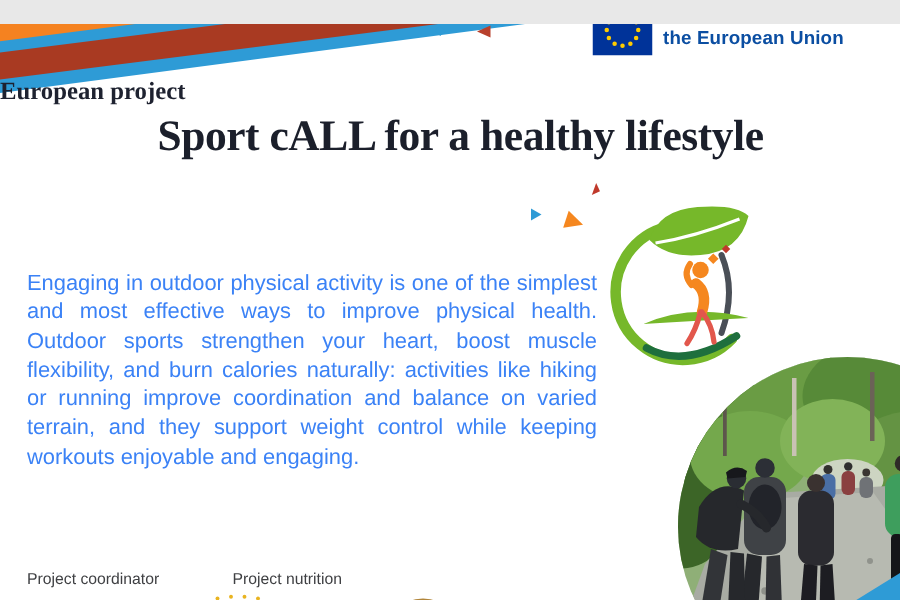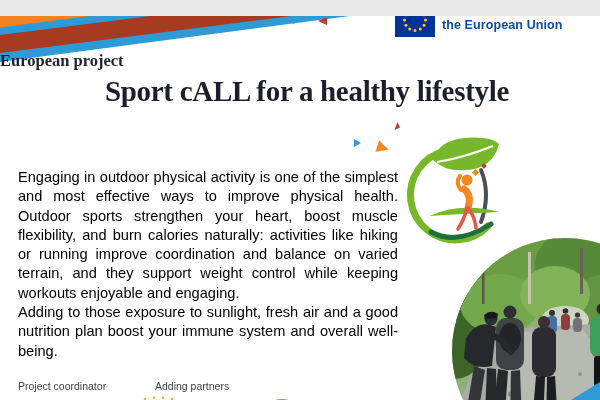--- a/index.html
+++ b/index.html
@@ -26,8 +26,8 @@
 
   
   .heading{left:35px;top:115px;font-size:19px;font-weight:bold;color:#202b3a;letter-spacing:0.1px;}
-  .body-copy{left:18px;top:152px;width:380px;font-size:14.6px;line-height:19.3px;
-    color:#000000;text-align:justify;}
+  .body-copy{left:18px;top:164px;width:380px;font-size:14.6px;line-height:19.3px;
+    color:#3b82f6;text-align:justify;}
   .body-copy p{margin:0;}
 
   

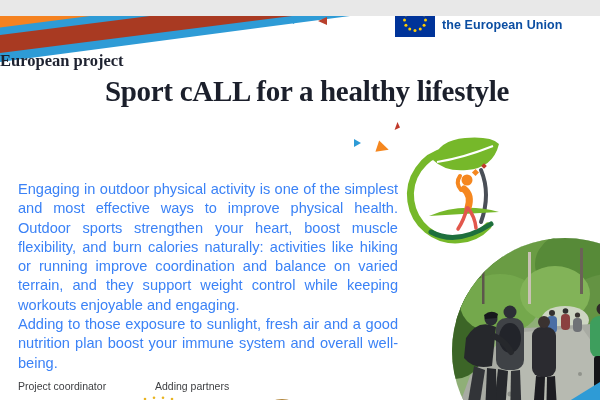--- a/index.html
+++ b/index.html
@@ -96,7 +96,6 @@
 
   <div class="abs body-copy">
     <p>Engaging in outdoor physical activity is one of the simplest and most effective ways to improve physical health. Outdoor sports strengthen your heart, boost muscle flexibility, and burn calories naturally: activities like hiking or running improve coordination and balance on varied terrain, and they support weight control while keeping workouts enjoyable and engaging.</p>
-    <p>Adding to those exposure to sunlight, fresh air and a good nutrition plan boost your immune system and overall well-being.</p>
   </div>
 
   <svg class="abs leaf-logo" viewBox="0 0 108 118" width="108" height="118">

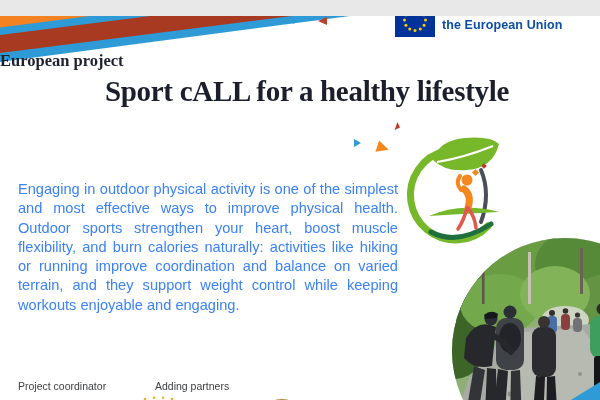--- a/index.html
+++ b/index.html
@@ -188,7 +188,7 @@
   </svg>
 
   <div class="abs coord-label">Project coordinator</div>
-  <div class="abs partners-label">Adding partners</div>
+  <div class="abs partners-label">Project nutrition</div>
 
   <svg class="abs shield-logo" viewBox="0 0 32 22" width="32" height="22">
     <path d="M16 0 L30 3 L27 22 L5 22 L2 3 Z" fill="#c03a2b" stroke="#e0a42a" stroke-width="1.5"></path>

